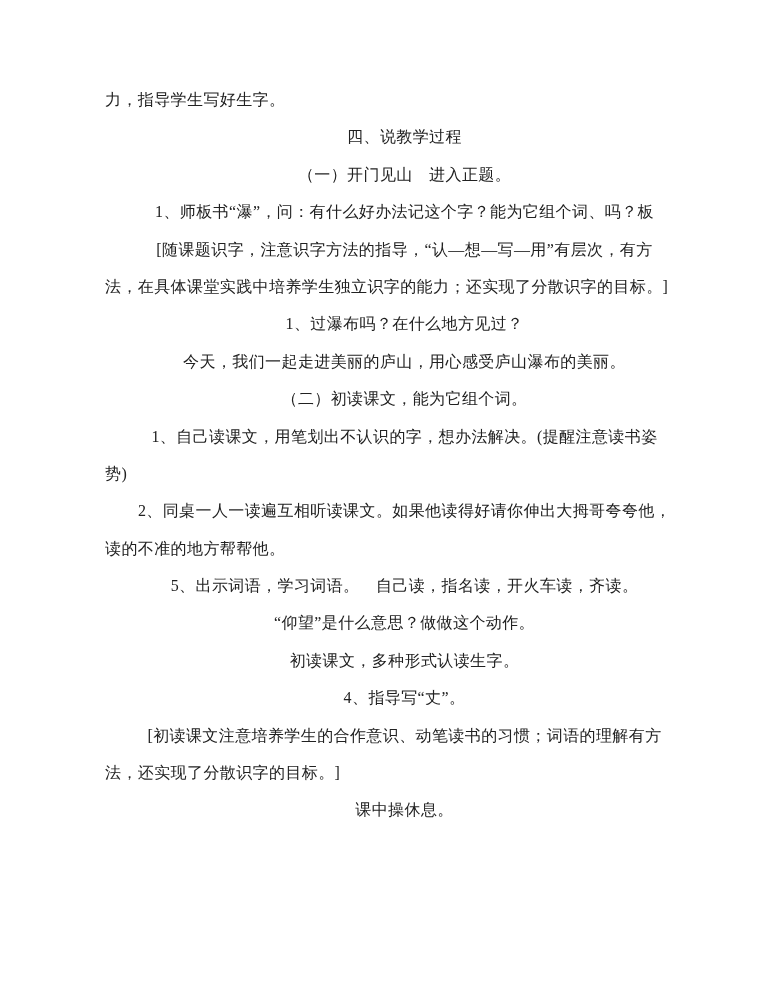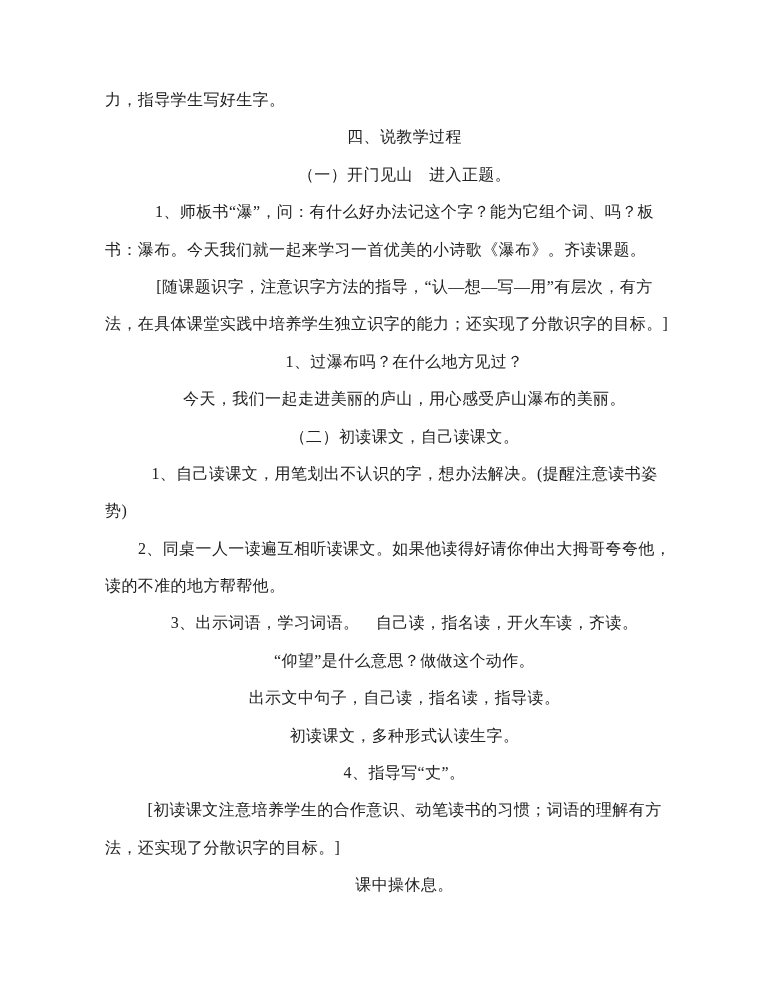--- a/index.html
+++ b/index.html
@@ -40,7 +40,6 @@
       <div class="line indent">四、说教学过程</div>
       <div class="line indent">（一）开门见山　进入正题。</div>
       <div class="line indent">1、师板书“瀑”，问：有什么好办法记这个字？能为它组个词、吗？板</div>
-      <div class="line">书：瀑布。今天我们就一起来学习一首优美的小诗歌《瀑布》。齐读课题。</div>
       <div class="line indent">[随课题识字，注意识字方法的指导，“认—想—写—用”有层次，有方</div>
       <div class="line">法，在具体课堂实践中培养学生独立识字的能力；还实现了分散识字的目标。]</div>
       <div class="line indent">1、过瀑布吗？在什么地方见过？</div>

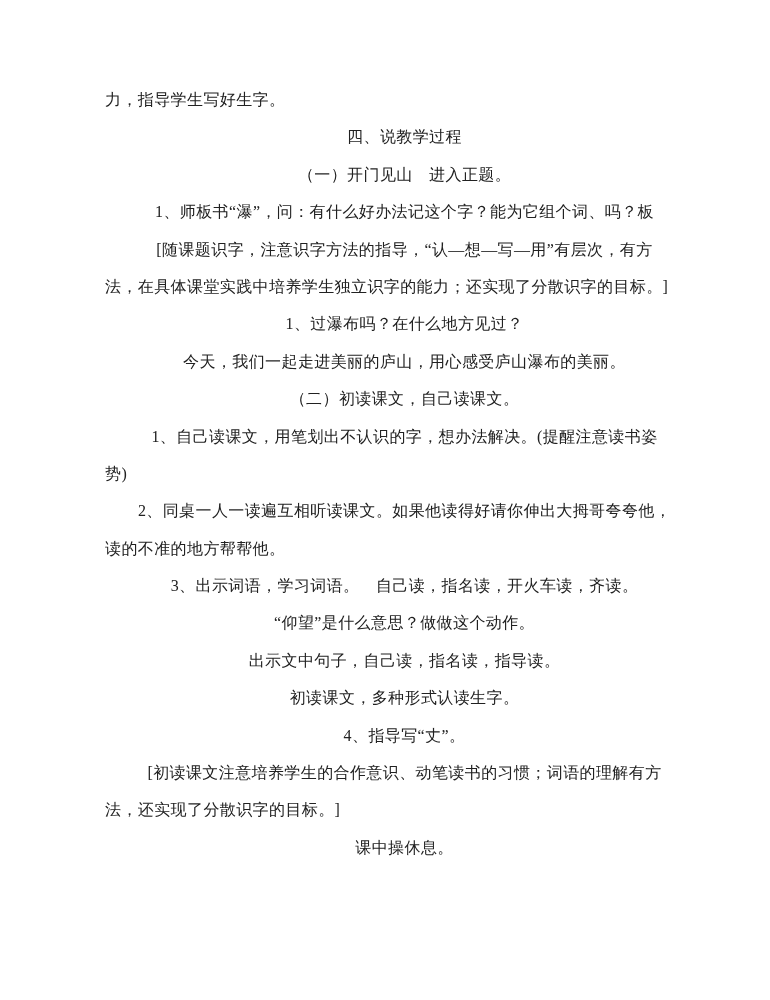--- a/index.html
+++ b/index.html
@@ -44,7 +44,7 @@
       <div class="line">法，在具体课堂实践中培养学生独立识字的能力；还实现了分散识字的目标。]</div>
       <div class="line indent">1、过瀑布吗？在什么地方见过？</div>
       <div class="line indent">今天，我们一起走进美丽的庐山，用心感受庐山瀑布的美丽。</div>
-      <div class="line indent">（二）初读课文，自己读课文。</div>
+      <div class="line indent">（二）初读课文，能为它组个词。</div>
       <div class="line indent">1、自己读课文，用笔划出不认识的字，想办法解决。(提醒注意读书姿</div>
       <div class="line">势)</div>
       <div class="line indent">2、同桌一人一读遍互相听读课文。如果他读得好请你伸出大拇哥夸夸他，</div>

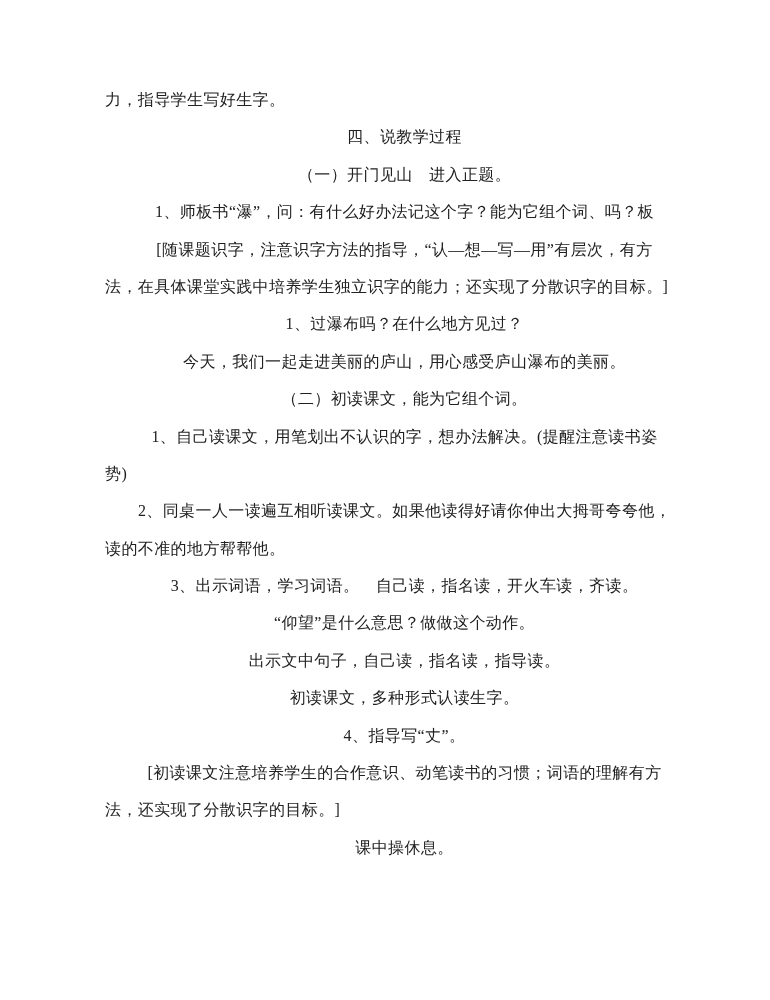--- a/index.html
+++ b/index.html
@@ -49,7 +49,7 @@
       <div class="line">势)</div>
       <div class="line indent">2、同桌一人一读遍互相听读课文。如果他读得好请你伸出大拇哥夸夸他，</div>
       <div class="line">读的不准的地方帮帮他。</div>
-      <div class="line indent">3、出示词语，学习词语。　自己读，指名读，开火车读，齐读。</div>
+      <div class="line indent">5、出示词语，学习词语。　自己读，指名读，开火车读，齐读。</div>
       <div class="line indent">“仰望”是什么意思？做做这个动作。</div>
       <div class="line indent">出示文中句子，自己读，指名读，指导读。</div>
       <div class="line indent">初读课文，多种形式认读生字。</div>

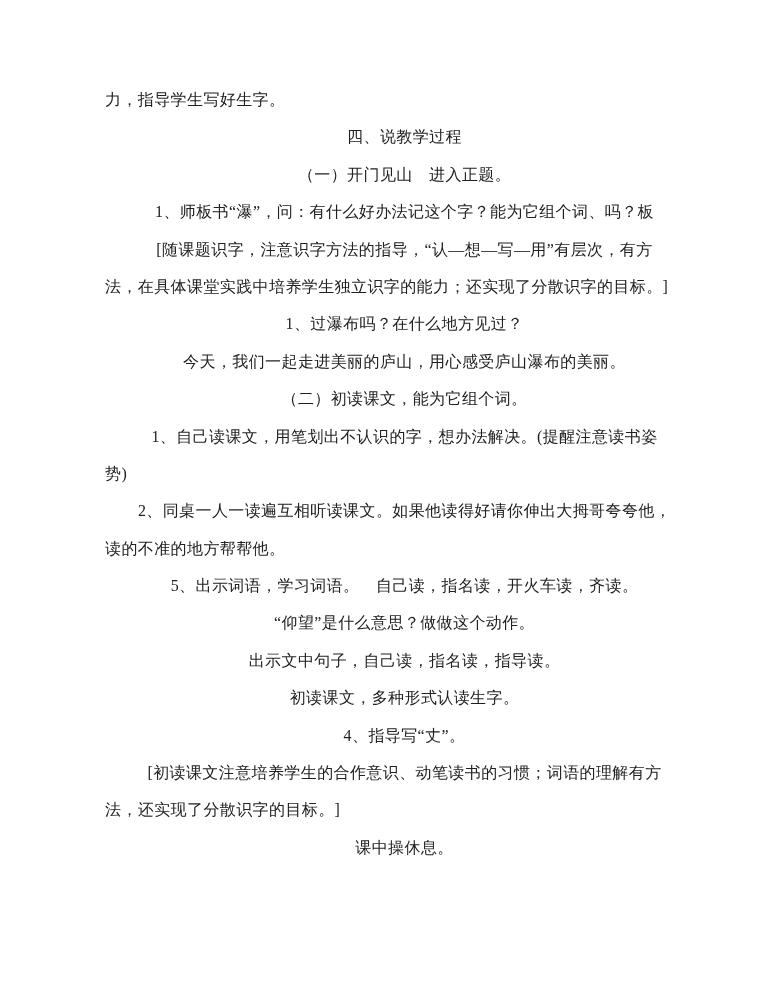--- a/index.html
+++ b/index.html
@@ -51,7 +51,6 @@
       <div class="line">读的不准的地方帮帮他。</div>
       <div class="line indent">5、出示词语，学习词语。　自己读，指名读，开火车读，齐读。</div>
       <div class="line indent">“仰望”是什么意思？做做这个动作。</div>
-      <div class="line indent">出示文中句子，自己读，指名读，指导读。</div>
       <div class="line indent">初读课文，多种形式认读生字。</div>
       <div class="line indent">4、指导写“丈”。</div>
       <div class="line indent">[初读课文注意培养学生的合作意识、动笔读书的习惯；词语的理解有方</div>

